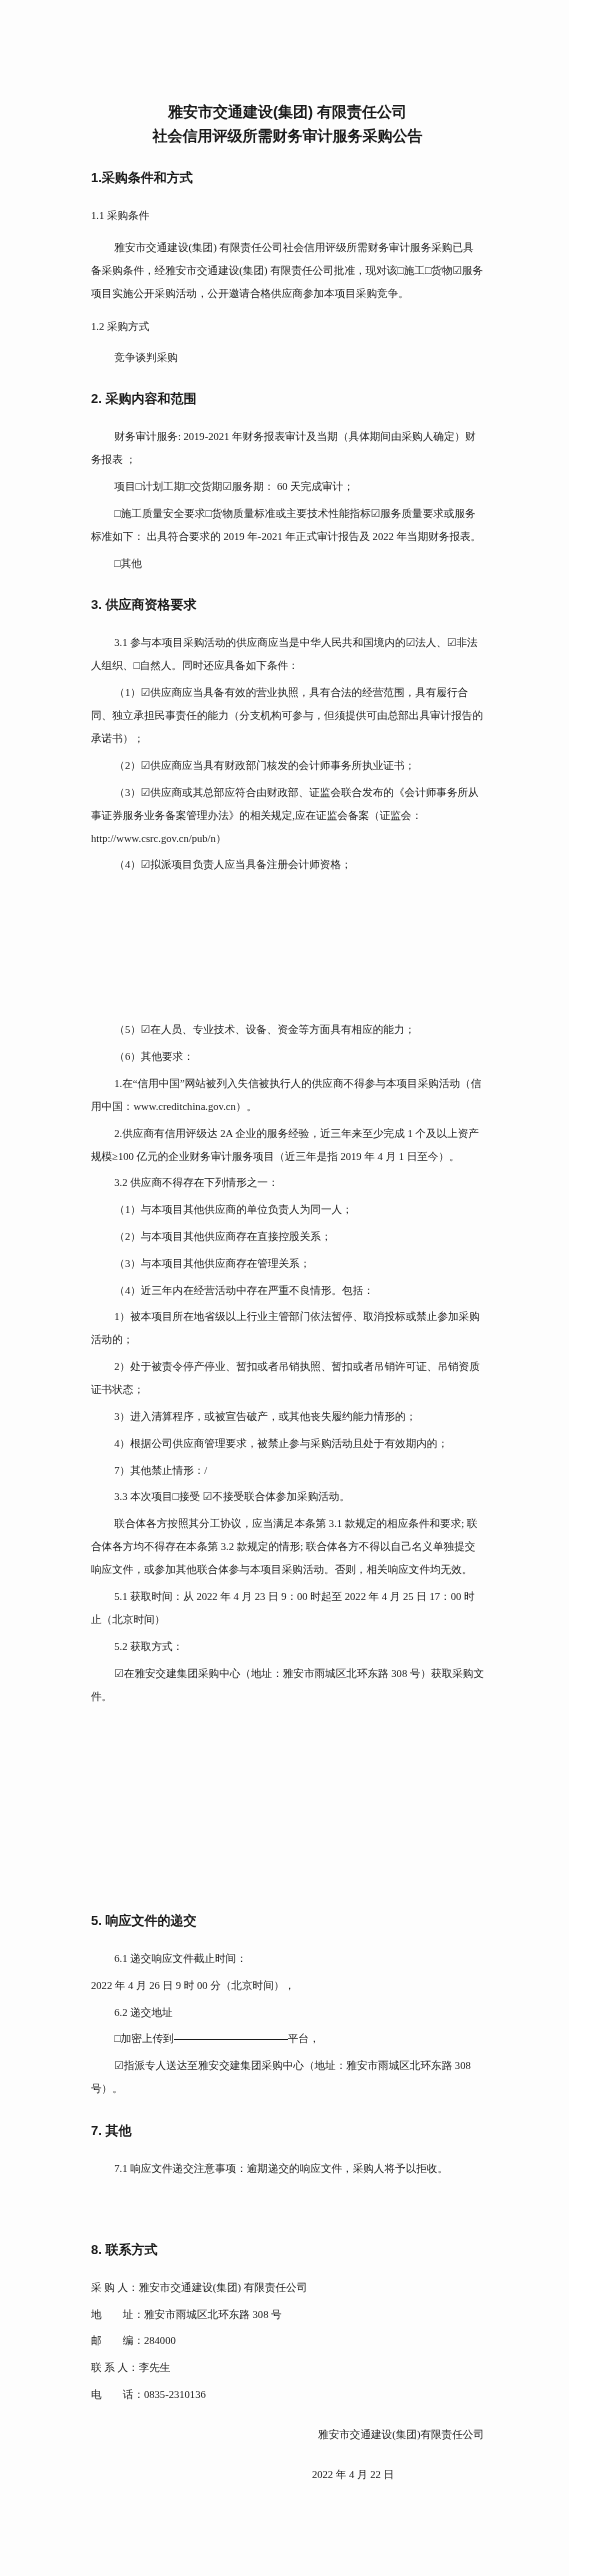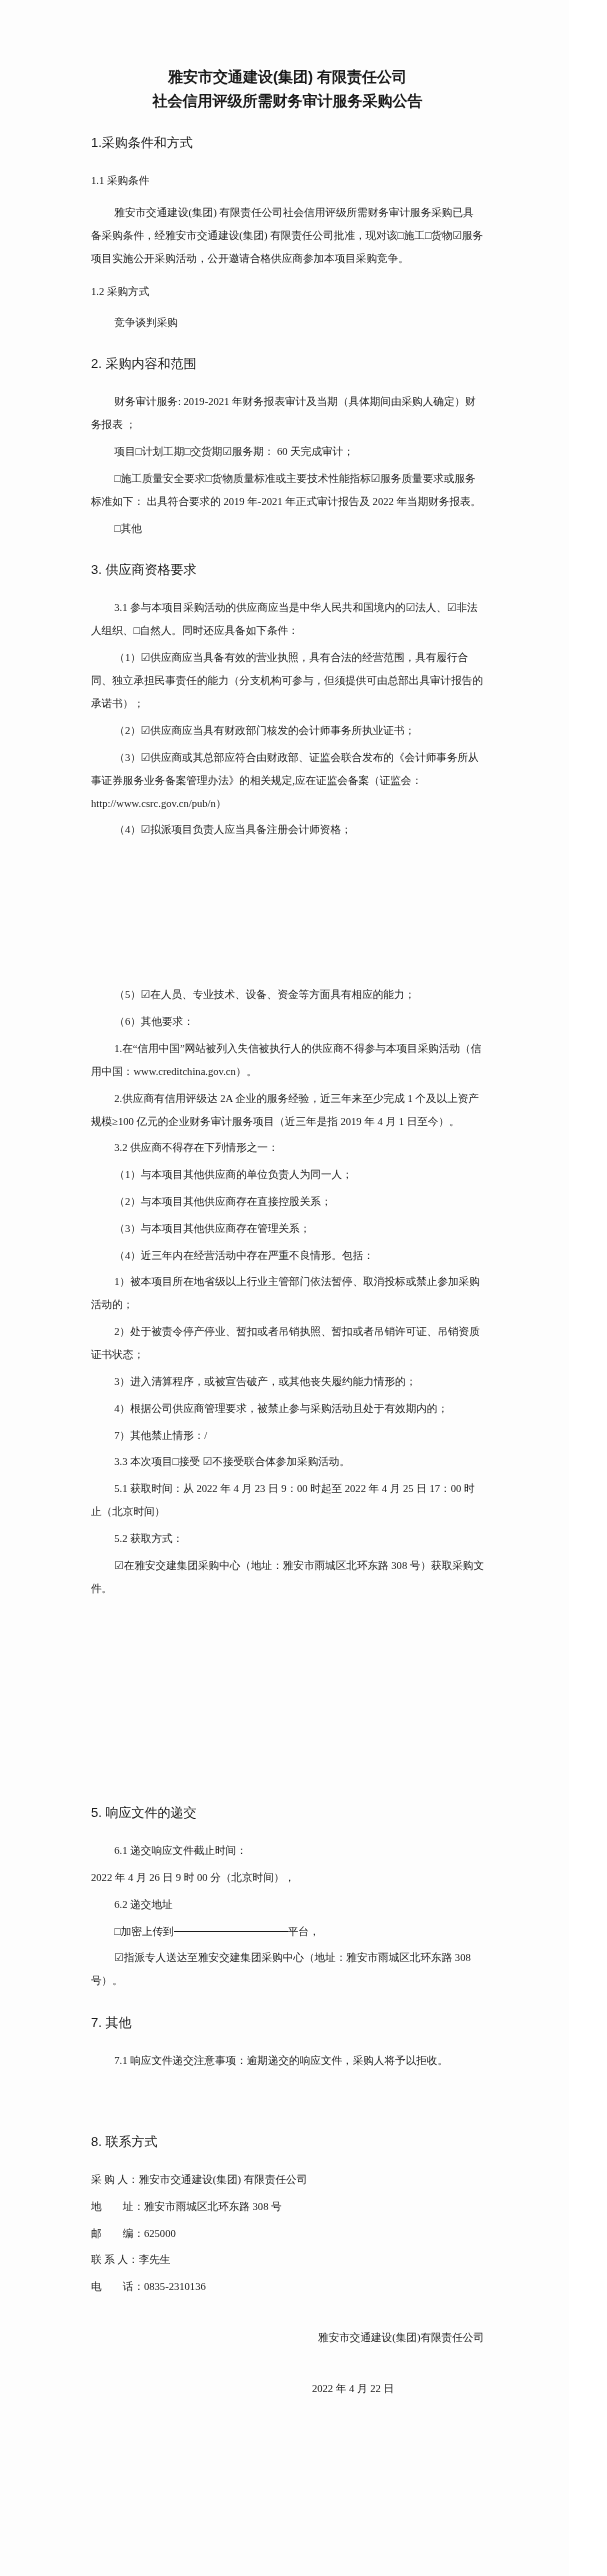--- a/index.html
+++ b/index.html
@@ -13,7 +13,7 @@
     font-family: "Liberation Serif", "DejaVu Serif", serif;
     font-size: 10.6px;
     box-sizing: border-box;
-    padding: 65px 85px 30px 91px;
+    padding: 100px 85px 30px 91px;
   }
   .blk { line-height: 23px; margin: 0 0 3.8px 0; }
   .title {

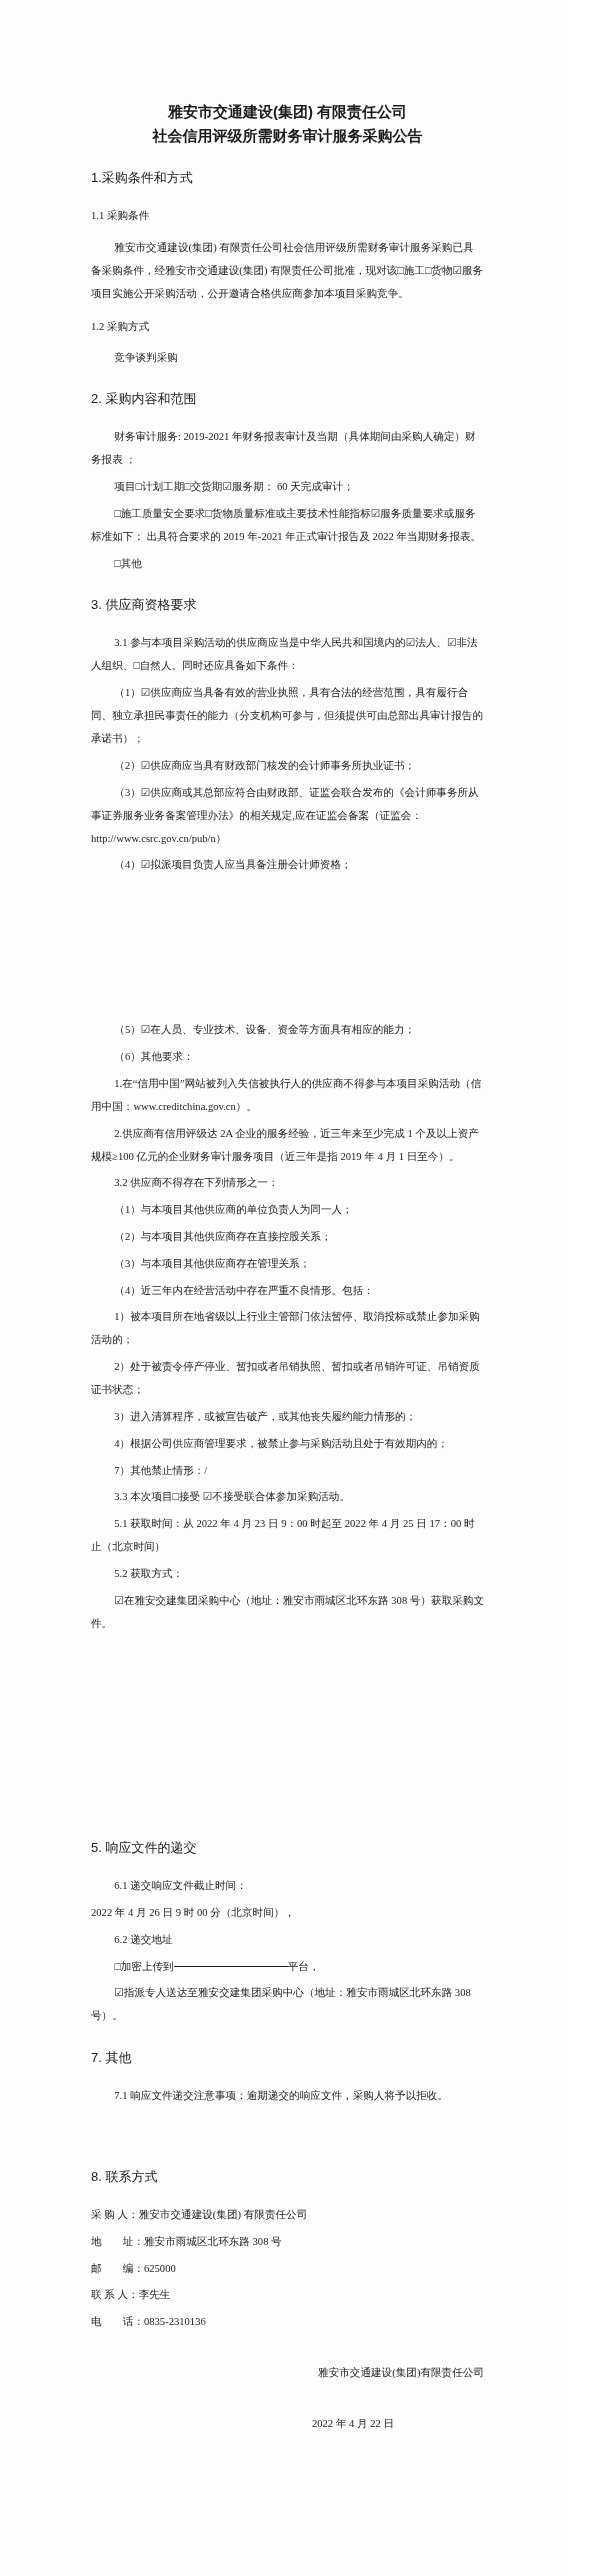--- a/index.html
+++ b/index.html
@@ -26,7 +26,7 @@
   }
   .h1 {
     font-family: "Liberation Sans", "DejaVu Sans", sans-serif;
-    font-weight: normal;
+    font-weight: bold;
     font-size: 13px;
     line-height: 20px;
     margin: 20.5px 0 16px 0;

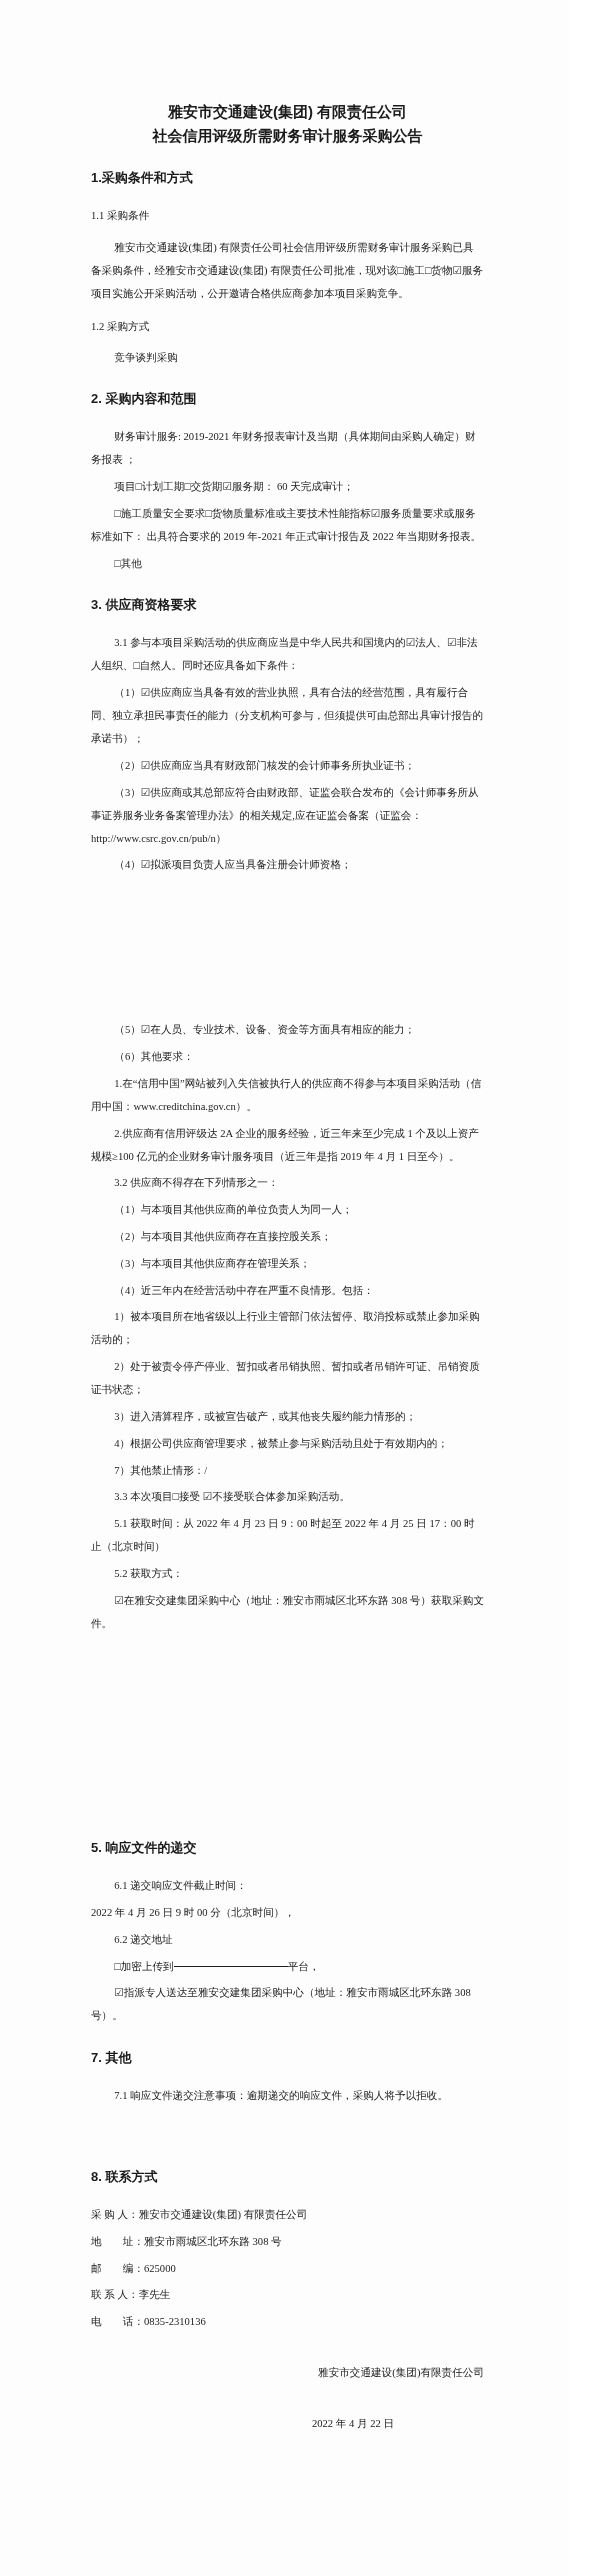--- a/index.html
+++ b/index.html
@@ -84,6 +84,7 @@
       <div class="blk p indent"><span class="">4）根据公司供应商管理要求，被禁止参与采购活动且处于有效期内的；</span></div>
       <div class="blk p indent"><span class="">7）其他禁止情形：</span><span class="u">/</span></div>
       <div class="blk p indent"><span class="">3.3  本次项目□接受 ☑不接受联合体参加采购活动。</span></div>
+      <div class="blk p indent"><span class="">联合体各方按照其分工协议，应当满足本条第 3.1 款规定的相应条件和要求; 联合体各方均不得存在本条第 3.2 款规定的情形; 联合体各方不得以自己名义单独提交响应文件，或参加其他联合体参与本项目采购活动。否则，相关响应文件均无效。</span></div>
       <div class="blk p indent"><span class="">5.1 获取时间：从 </span><span class="u">2022</span><span class=""> 年 </span><span class="u">4</span><span class=""> 月 </span><span class="u">23</span><span class=""> 日 9：00 时起至 </span><span class="u">2022</span><span class=""> 年 </span><span class="u">4</span><span class=""> 月 </span><span class="u">25</span><span class=""> 日 17：00 时止（北京时间）</span></div>
       <div class="blk p indent"><span class="">5.2  获取方式：</span></div>
       <div class="blk p indent"><span class="">☑在</span><span class="u">雅安交建集团采购中心（地址：雅安市雨城区北环东路 308 号）</span><span class="">获取采购文件。</span></div>

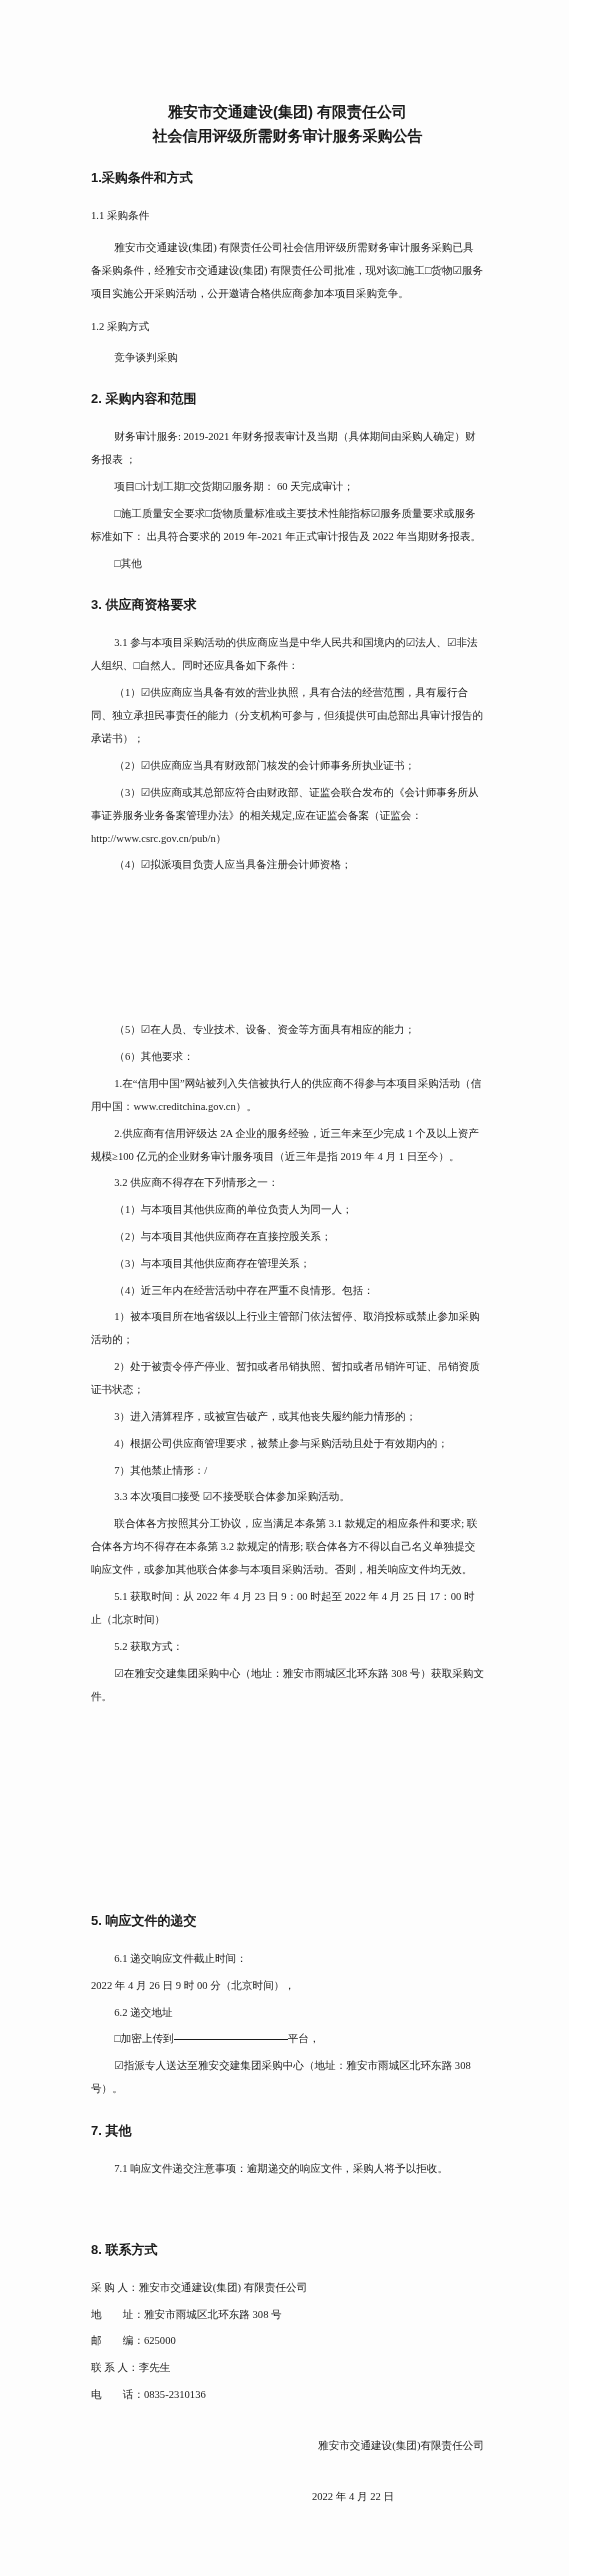--- a/index.html
+++ b/index.html
@@ -101,7 +101,7 @@
       <div class="blk h1"><span class="">8. 联系方式</span></div>
       <div class="blk p"><span class="">采 购 人：</span><span class="u">雅安市交通建设(集团) 有限责任公司</span></div>
       <div class="blk p"><span class="">地　　址：</span><span class="u">雅安市雨城区北环东路 308 号</span></div>
-      <div class="blk p"><span class="">邮　　编：</span><span class="u">625000</span></div>
+      <div class="blk p"><span class="">邮　　编：</span><span class="u">284000</span></div>
       <div class="blk p"><span class="">联 系 人：</span><span class="u">李先生</span></div>
       <div class="blk p"><span class="">电　　话：</span><span class="u">0835-2310136</span></div>
       <div class="blk sign al-right"><span class="u">雅安市交通建设(集团)有限责任公司</span></div>

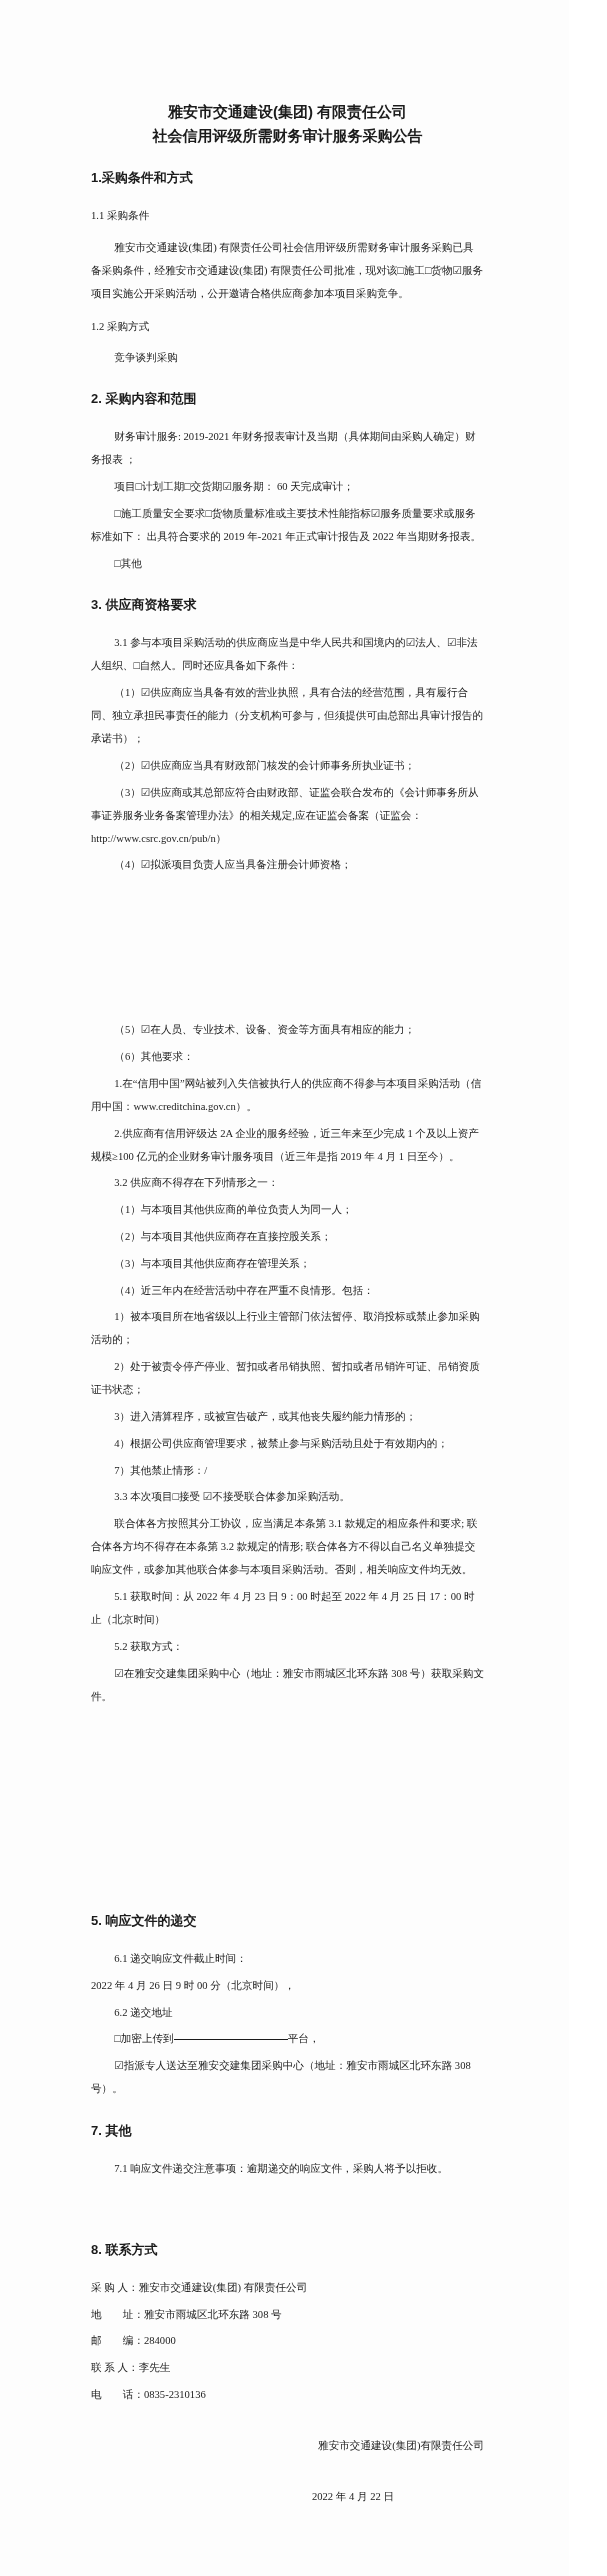--- a/index.html
+++ b/index.html
@@ -41,7 +41,7 @@
     vertical-align: baseline;
   }
   .al-right { text-align: right; }
-  .sign { margin-top: 28px; }
+  .sign { margin-top: 17px; }
   .sign-date { padding-right: 90px; }
   .gap { width: 100%; }
 </style>

